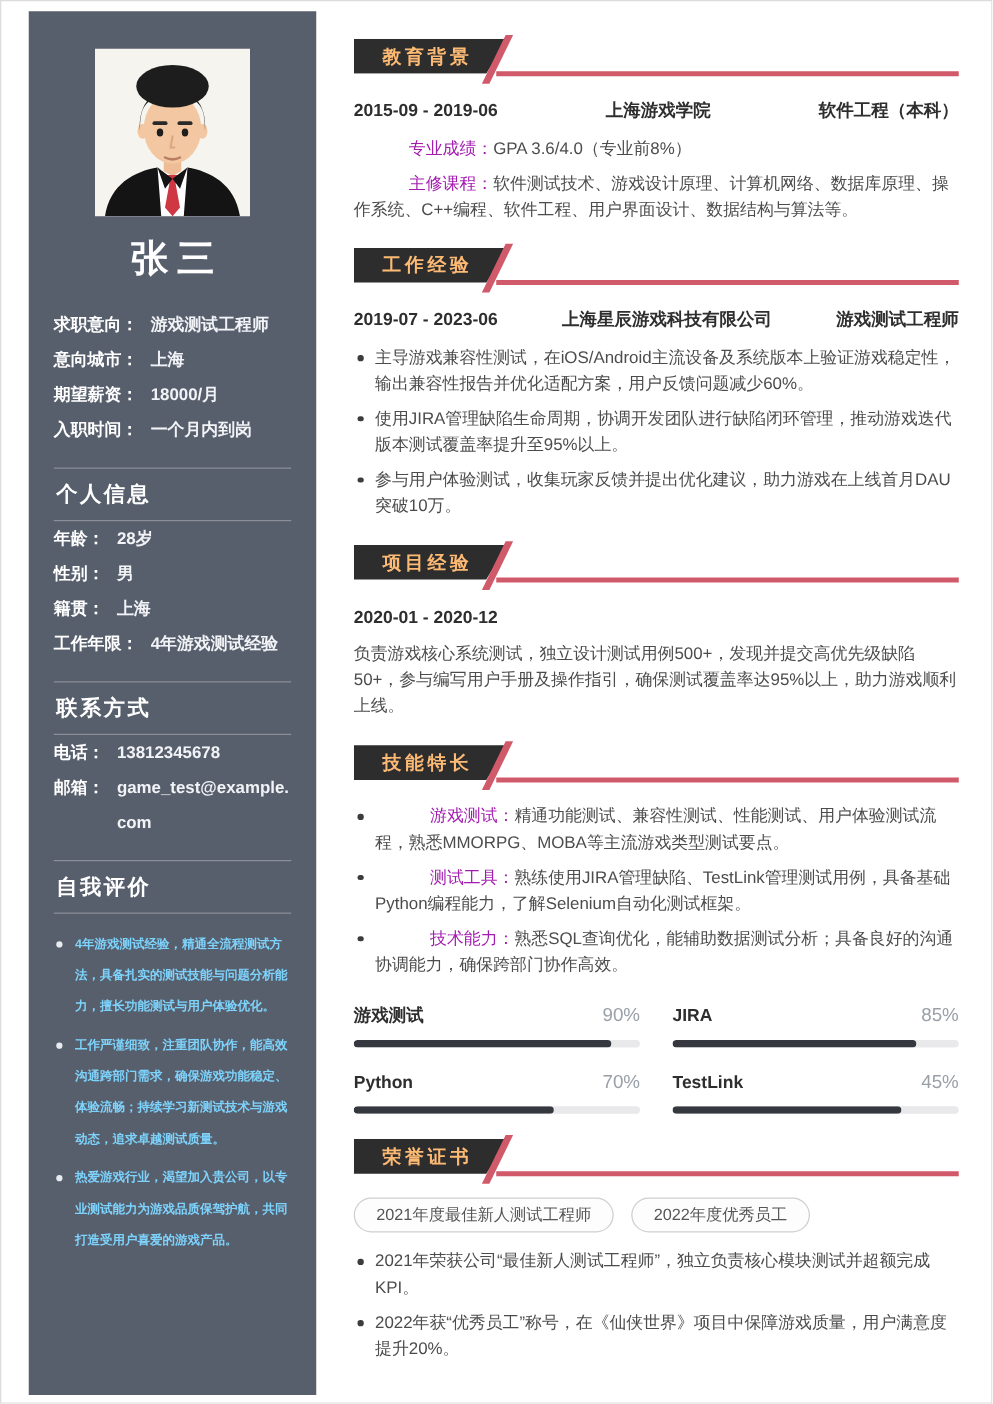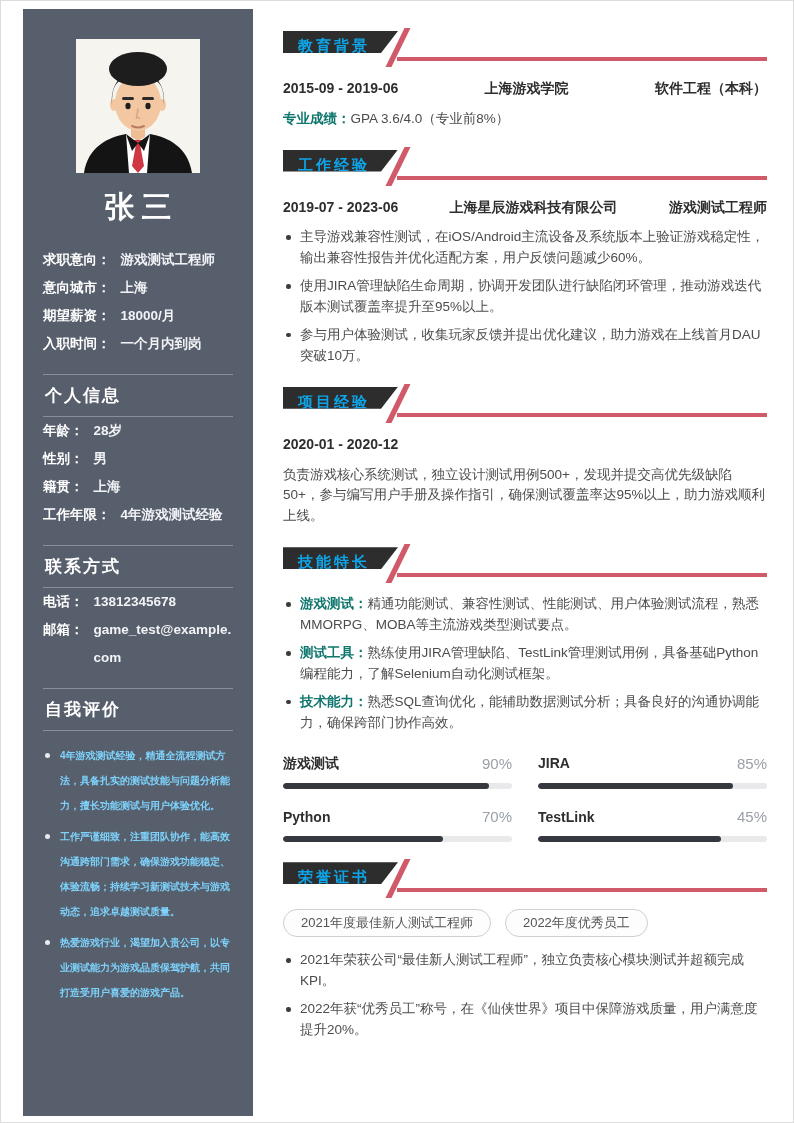--- a/index.html
+++ b/index.html
@@ -35,7 +35,7 @@
   .section{margin-top:20px;}
   .section:first-child{margin-top:22px;}
   .sec-head{position:relative;height:30px;margin-bottom:17px;}
-  .ribbon{position:absolute;left:0;top:0;height:22px;background:var(--ribbon-bg);color:#0ea5e9;font-size:15px;font-weight:700;letter-spacing:3px;line-height:30px;padding:0 28px 0 15px;clip-path:polygon(0 0,100% 0,calc(100% - 17px) 100%,0 100%);}
+  .ribbon{position:absolute;left:0;top:0;height:28px;background:var(--ribbon-bg);color:#fdba74;font-size:15px;font-weight:700;letter-spacing:3px;line-height:30px;padding:0 28px 0 23px;clip-path:polygon(0 0,100% 0,calc(100% - 17px) 100%,0 100%);}
   .diag{position:absolute;left:112px;top:-3px;width:6px;height:39px;background:var(--accent);transform:skewX(-26deg);}
   .hline{position:absolute;left:114px;right:0;bottom:0;height:4px;background:var(--accent);}
   .row3{display:flex;align-items:baseline;font-size:14px;font-weight:700;color:#2e2e2e;margin-bottom:9px;}

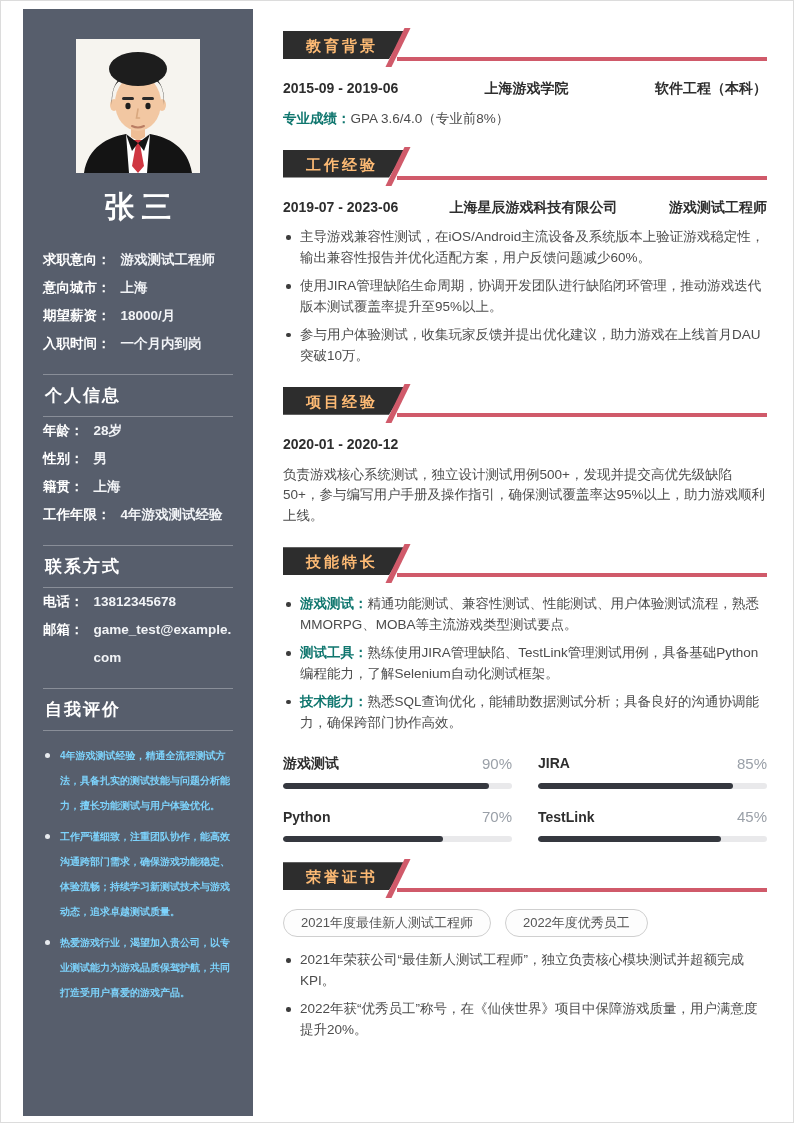--- a/index.html
+++ b/index.html
@@ -41,7 +41,7 @@
   .row3{display:flex;align-items:baseline;font-size:14px;font-weight:700;color:#2e2e2e;margin-bottom:9px;}
   .row3 .mid{flex:1;text-align:center;}
   .kv{margin-top:7px;}
-  .kv .lead, .lead{font-weight:700;color:#0f766e;}
+  .kv .lead, .lead{font-weight:400;color:#a21caf;margin-left:44px;}
   .date-line{font-size:14px;font-weight:700;color:#2e2e2e;margin-bottom:9px;}
   ul.blt{list-style:none;margin-top:4px;}
   ul.blt li{position:relative;padding-left:17px;margin-bottom:7px;}

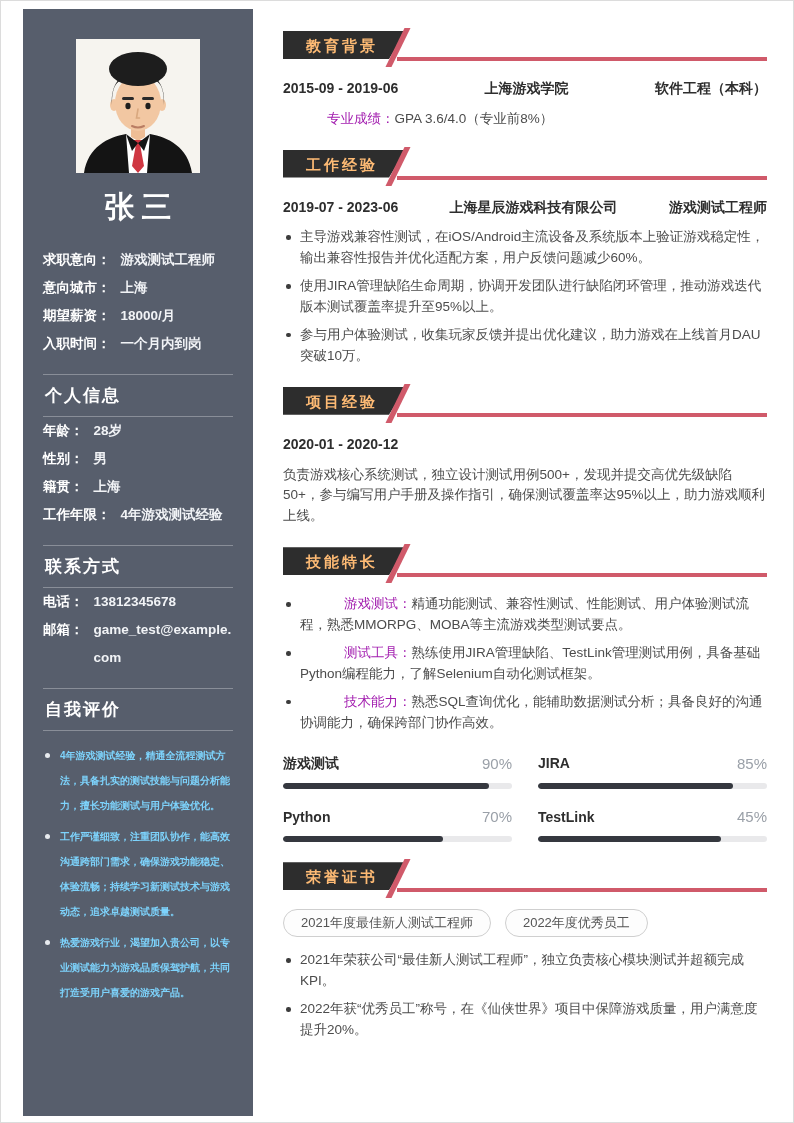--- a/index.html
+++ b/index.html
@@ -167,6 +167,7 @@
         <span>软件工程（本科）</span>
       </div>
       <p class="kv"><span class="lead">专业成绩：</span><span>GPA 3.6/4.0（专业前8%）</span></p>
+      <p class="kv"><span class="lead">主修课程：</span><span>软件测试技术、游戏设计原理、计算机网络、数据库原理、操作系统、C++编程、软件工程、用户界面设计、数据结构与算法等。</span></p>
     </section>
 
     <section class="section">

